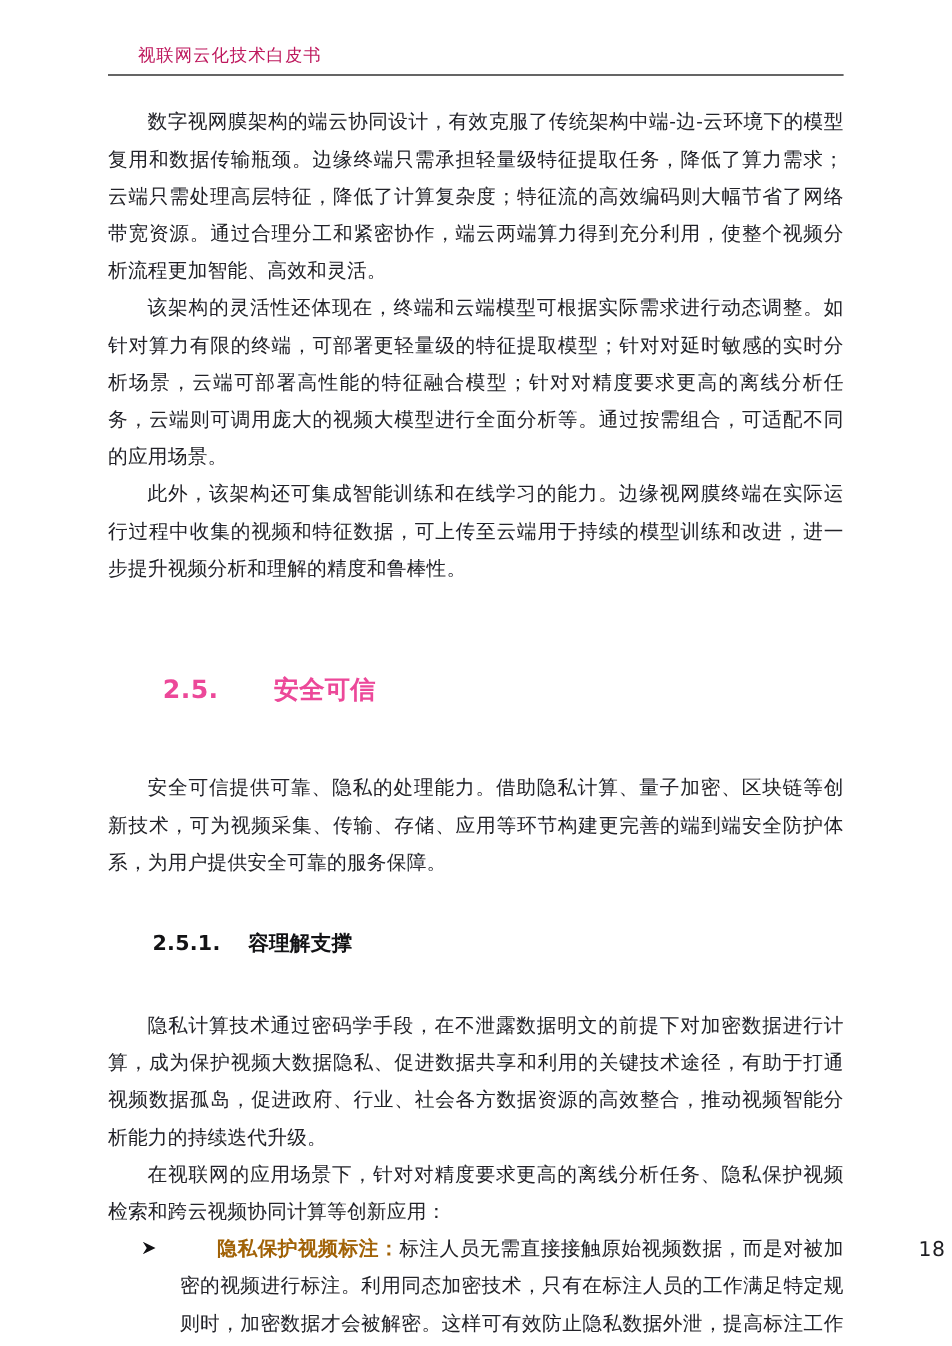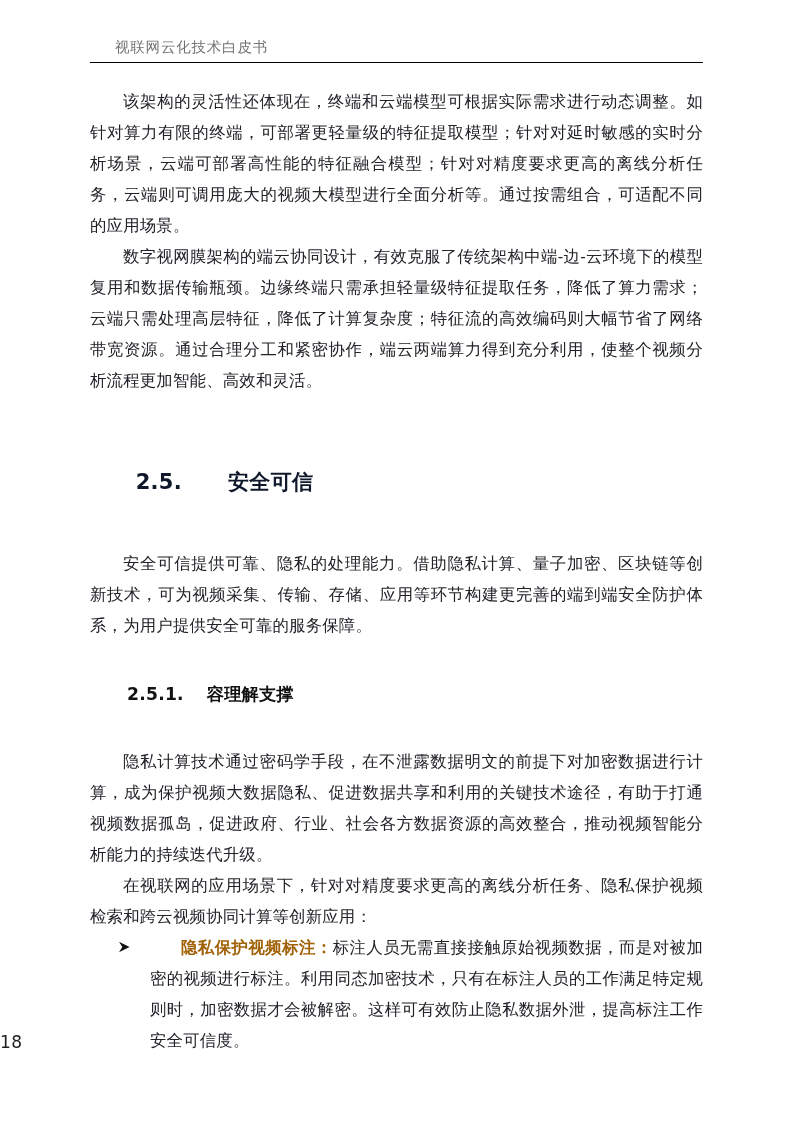--- a/index.html
+++ b/index.html
@@ -35,7 +35,7 @@
     font-size: 14.5px;
     line-height: 22px;
     letter-spacing: 0.8px;
-    color: #737373;
+    color: #be185d;
     padding-left: 25px;
     white-space: nowrap;
   }

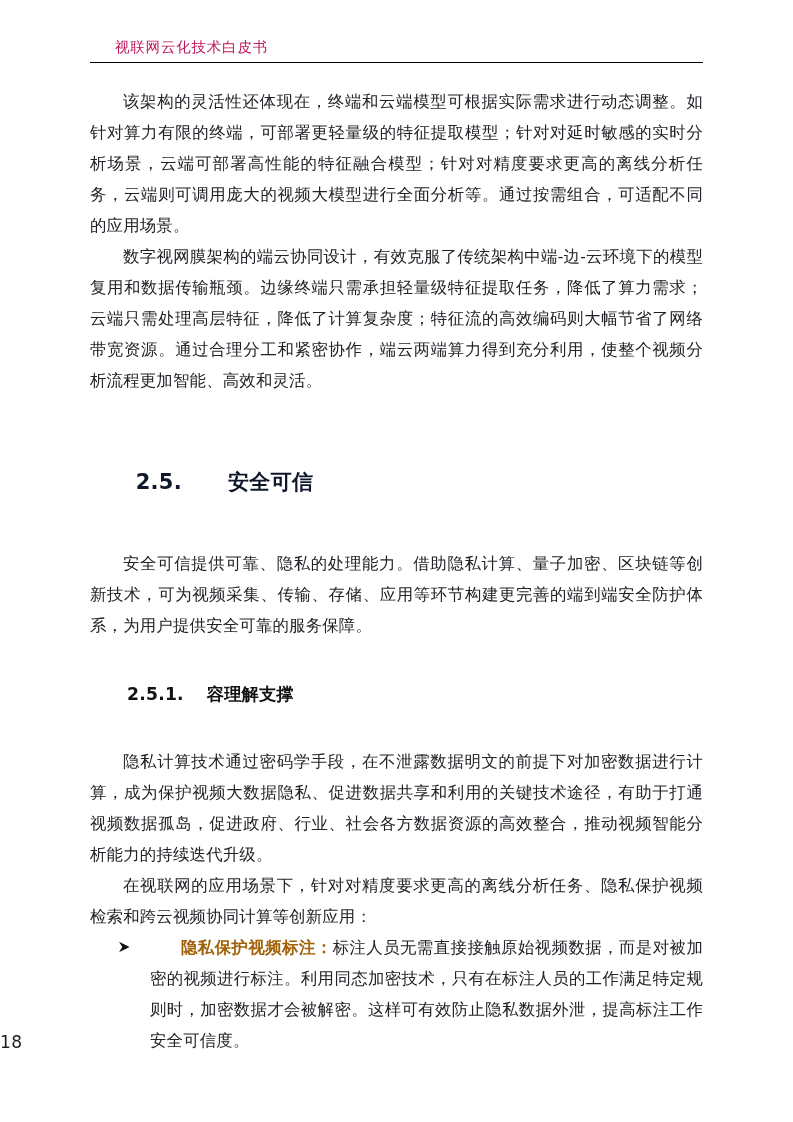--- a/index.html
+++ b/index.html
@@ -161,9 +161,9 @@
   <div class="body-col">
 
 
+    <p class="para indent">数字视网膜架构的端云协同设计，有效克服了传统架构中端-边-云环境下的模型复用和数据传输瓶颈。边缘终端只需承担轻量级特征提取任务，降低了算力需求；云端只需处理高层特征，降低了计算复杂度；特征流的高效编码则大幅节省了网络带宽资源。通过合理分工和紧密协作，端云两端算力得到充分利用，使整个视频分析流程更加智能、高效和灵活。</p>
+
     <p class="para indent">该架构的灵活性还体现在，终端和云端模型可根据实际需求进行动态调整。如针对算力有限的终端，可部署更轻量级的特征提取模型；针对对延时敏感的实时分析场景，云端可部署高性能的特征融合模型；针对对精度要求更高的离线分析任务，云端则可调用庞大的视频大模型进行全面分析等。通过按需组合，可适配不同的应用场景。</p>
-
-    <p class="para indent">数字视网膜架构的端云协同设计，有效克服了传统架构中端-边-云环境下的模型复用和数据传输瓶颈。边缘终端只需承担轻量级特征提取任务，降低了算力需求；云端只需处理高层特征，降低了计算复杂度；特征流的高效编码则大幅节省了网络带宽资源。通过合理分工和紧密协作，端云两端算力得到充分利用，使整个视频分析流程更加智能、高效和灵活。</p>
 
 
     <div class="sp-before-h2"></div>

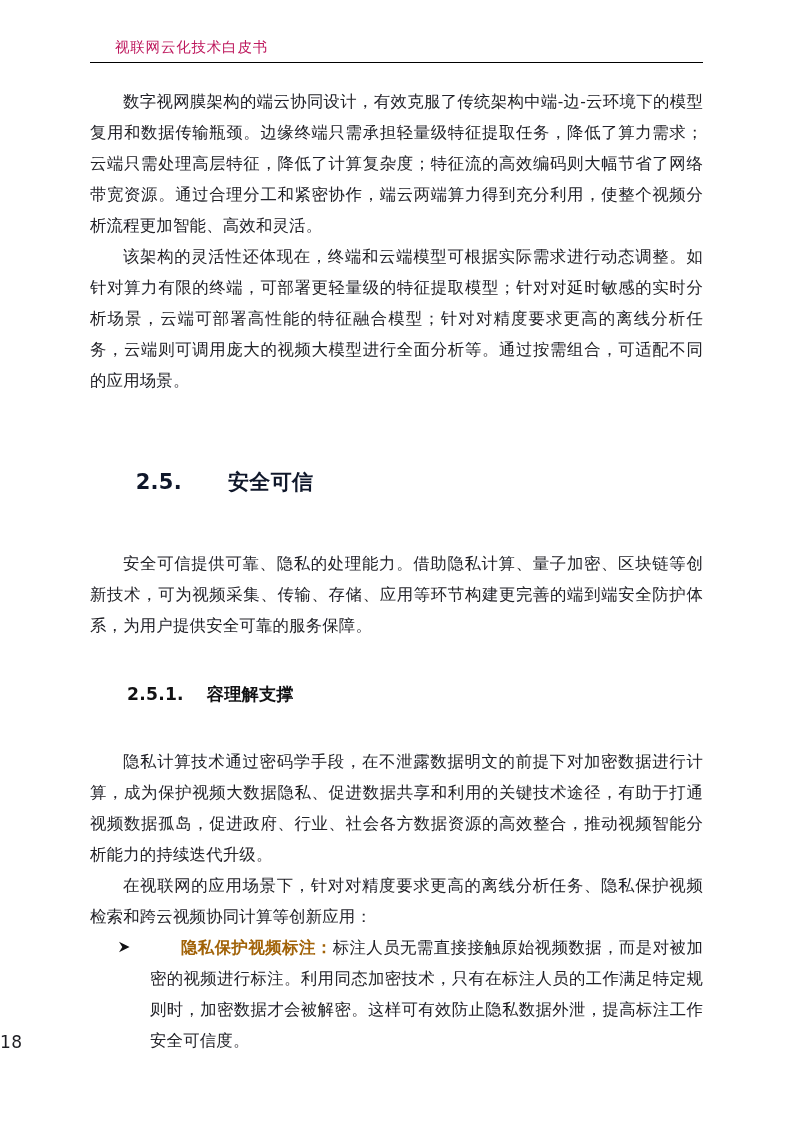--- a/index.html
+++ b/index.html
@@ -165,6 +165,7 @@
 
     <p class="para indent">该架构的灵活性还体现在，终端和云端模型可根据实际需求进行动态调整。如针对算力有限的终端，可部署更轻量级的特征提取模型；针对对延时敏感的实时分析场景，云端可部署高性能的特征融合模型；针对对精度要求更高的离线分析任务，云端则可调用庞大的视频大模型进行全面分析等。通过按需组合，可适配不同的应用场景。</p>
 
+    <p class="para indent">此外，该架构还可集成智能训练和在线学习的能力。边缘视网膜终端在实际运行过程中收集的视频和特征数据，可上传至云端用于持续的模型训练和改进，进一步提升视频分析和理解的精度和鲁棒性。</p>
 
     <div class="sp-before-h2"></div>
 

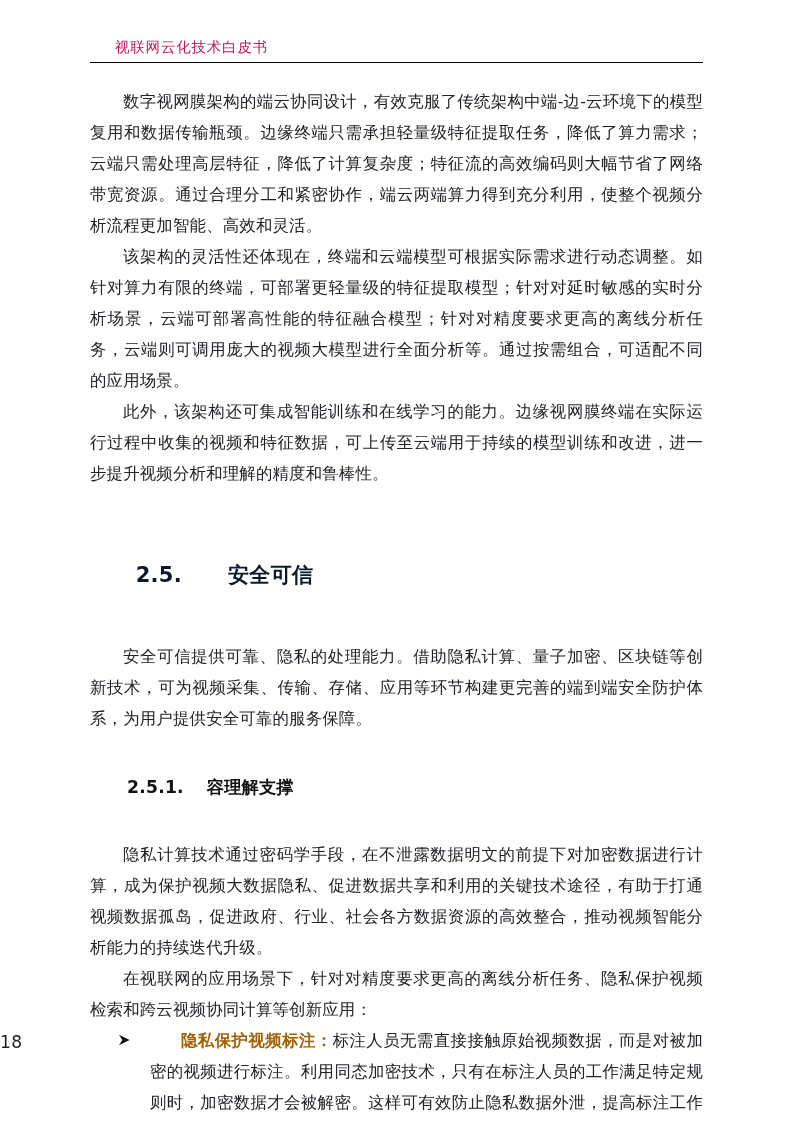--- a/index.html
+++ b/index.html
@@ -75,7 +75,7 @@
     font-weight: bold;
     font-size: 21px;
     line-height: 40px;
-    color: #0f172a;
+    color: #ec4899;
     letter-spacing: 0.3px;
     white-space: pre;
   }

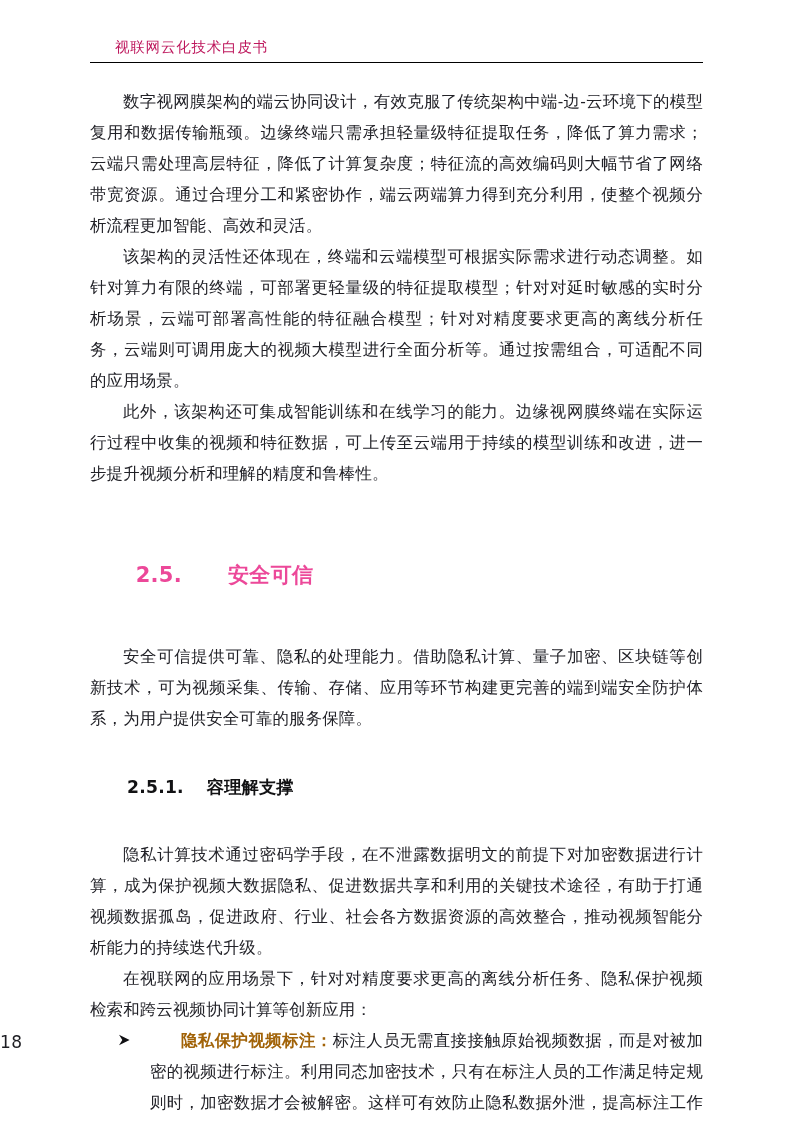--- a/index.html
+++ b/index.html
@@ -139,7 +139,7 @@
     left: 0;
     top: 1032px;
     width: 788px;
-    text-align: left;
+    text-align: right;
   }
   .page-number {
     font-family: "DejaVu Sans", "Liberation Sans", sans-serif;

